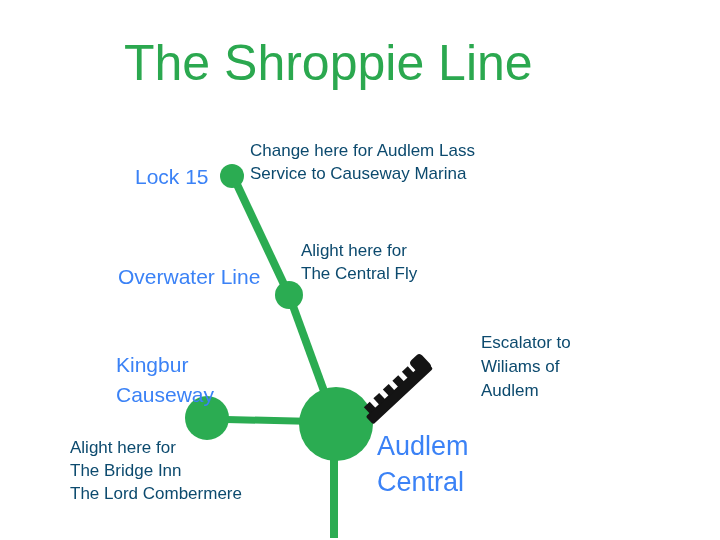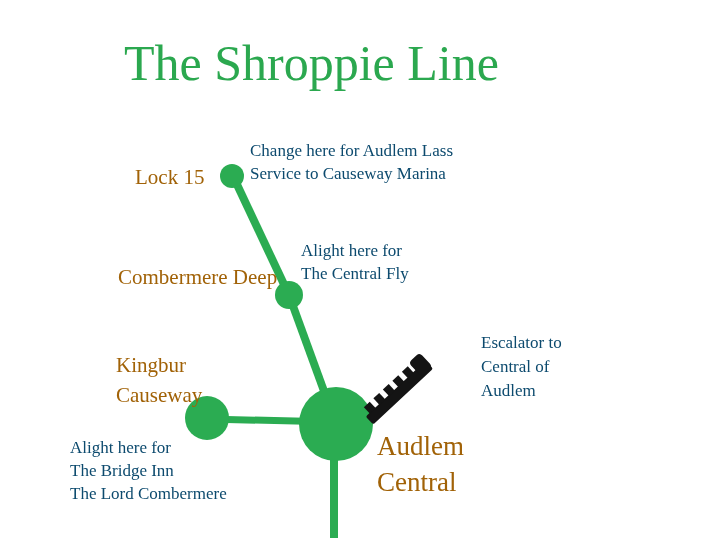--- a/index.html
+++ b/index.html
@@ -13,7 +13,7 @@
     height: 539px;
     background: #ffffff;
     overflow: hidden;
-    font-family: Liberation Serif, serif;
+    font-family: Liberation Sans, sans-serif;
     border-radius: 22px;
   }
   #map-svg {

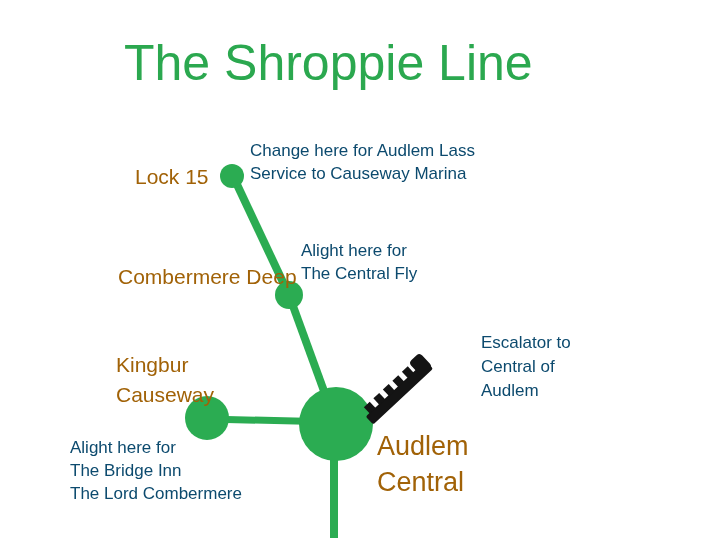--- a/index.html
+++ b/index.html
@@ -32,7 +32,7 @@
   }
   .station-label {
     position: absolute;
-    color: #a16207;
+    color: #3b82f6;
     font-size: 21px;
     line-height: 30px;
     white-space: nowrap;

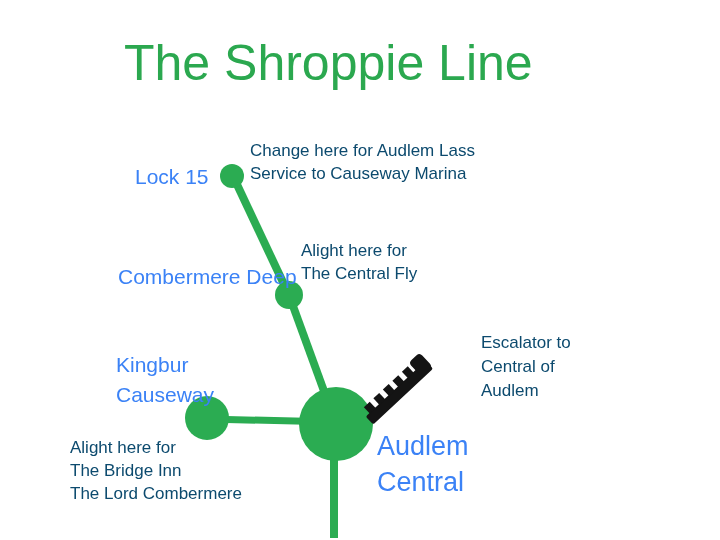--- a/index.html
+++ b/index.html
@@ -82,7 +82,7 @@
 
   <div class="station-label" style="left:135px; top:162px;">Lock 15</div>
 
-  <div class="station-label" style="left:118px; top:262px;">Combermere Deep</div>
+  <div class="station-label" style="left:118px; top:262px;">Overwater Line</div>
 
   <div class="station-label" style="left:116px; top:350px;">
     <span class="line-row">Kingbur</span>

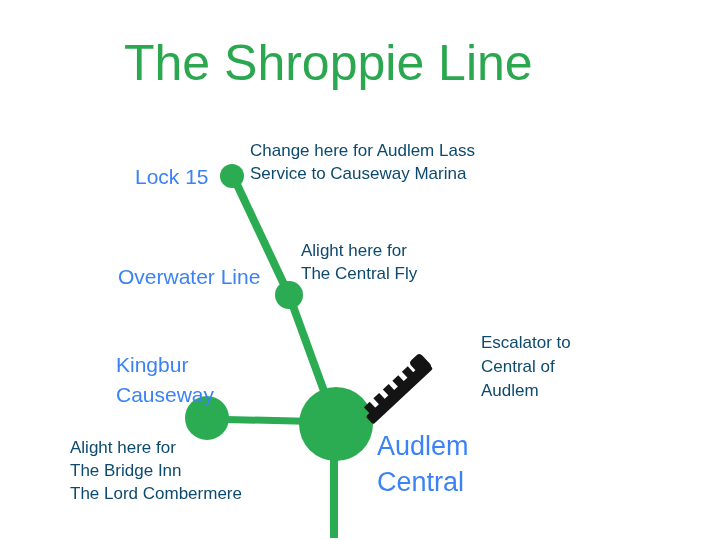--- a/index.html
+++ b/index.html
@@ -106,7 +106,7 @@
 
   <div class="annotation" style="left:437px; top:331px; line-height:24px;margin-left:44px;">
     <span class="line-row">Escalator to</span>
-    <span class="line-row">Central of</span>
+    <span class="line-row">Wiliams of</span>
     <span class="line-row">Audlem</span>
   </div>
 

